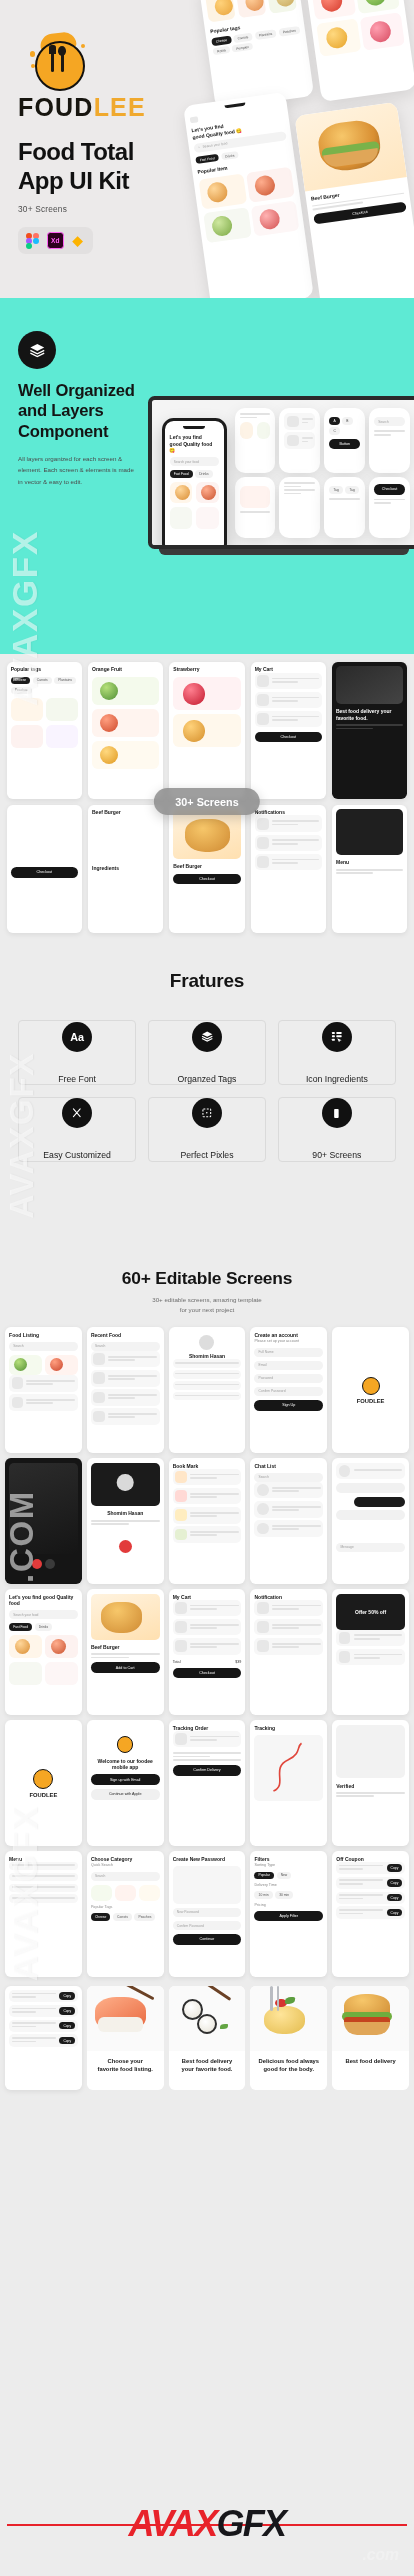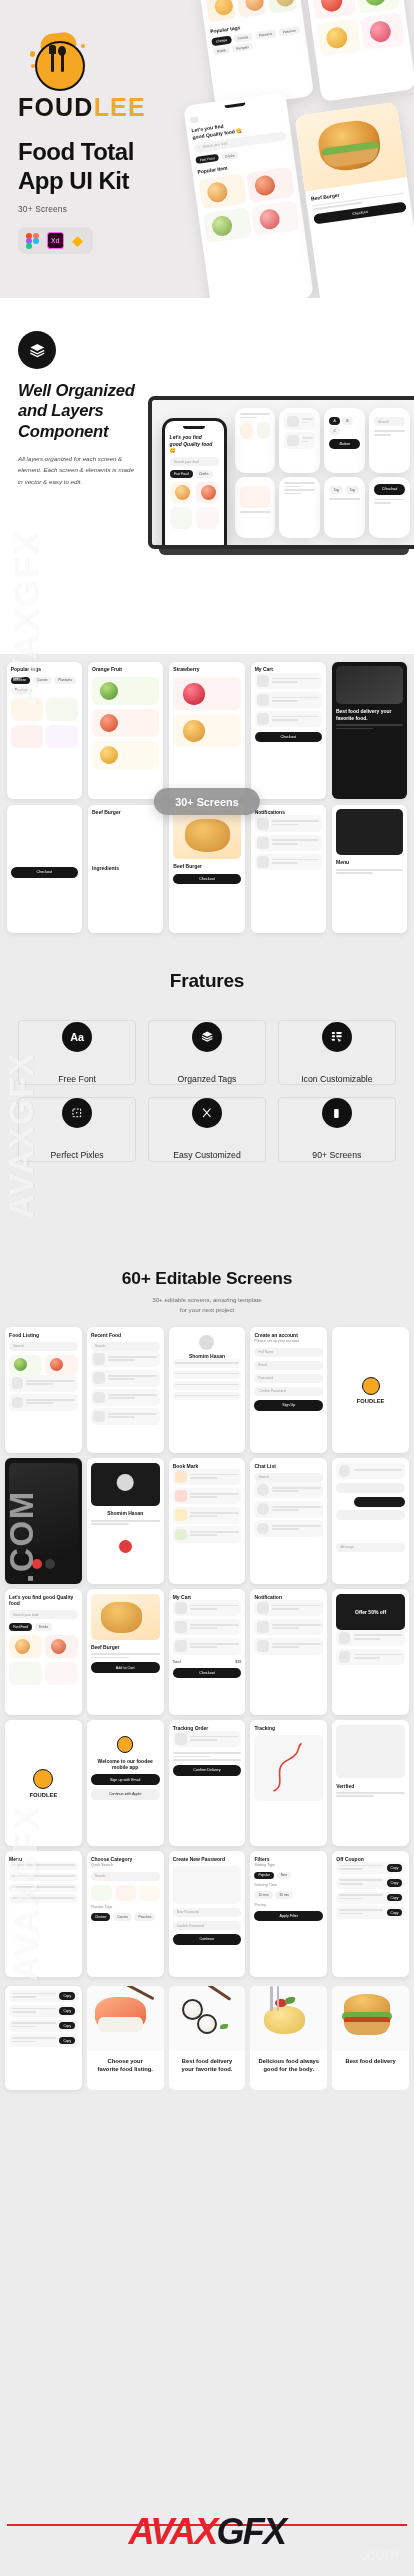--- a/index.html
+++ b/index.html
@@ -106,7 +106,7 @@
   .blob { position:absolute; border-radius:50%; }
 
   
-  .sec2 { position: relative; width:414px; height: 356px; background:#ffffff; overflow:hidden;font-style:italic; }
+  .sec2 { position: relative; width:414px; height: 356px; background:#5eead4; overflow:hidden; }
   .circ-icon {
     width: 38px; height:38px; border-radius:50%; background:#141414;
     display:flex; align-items:center; justify-content:center;

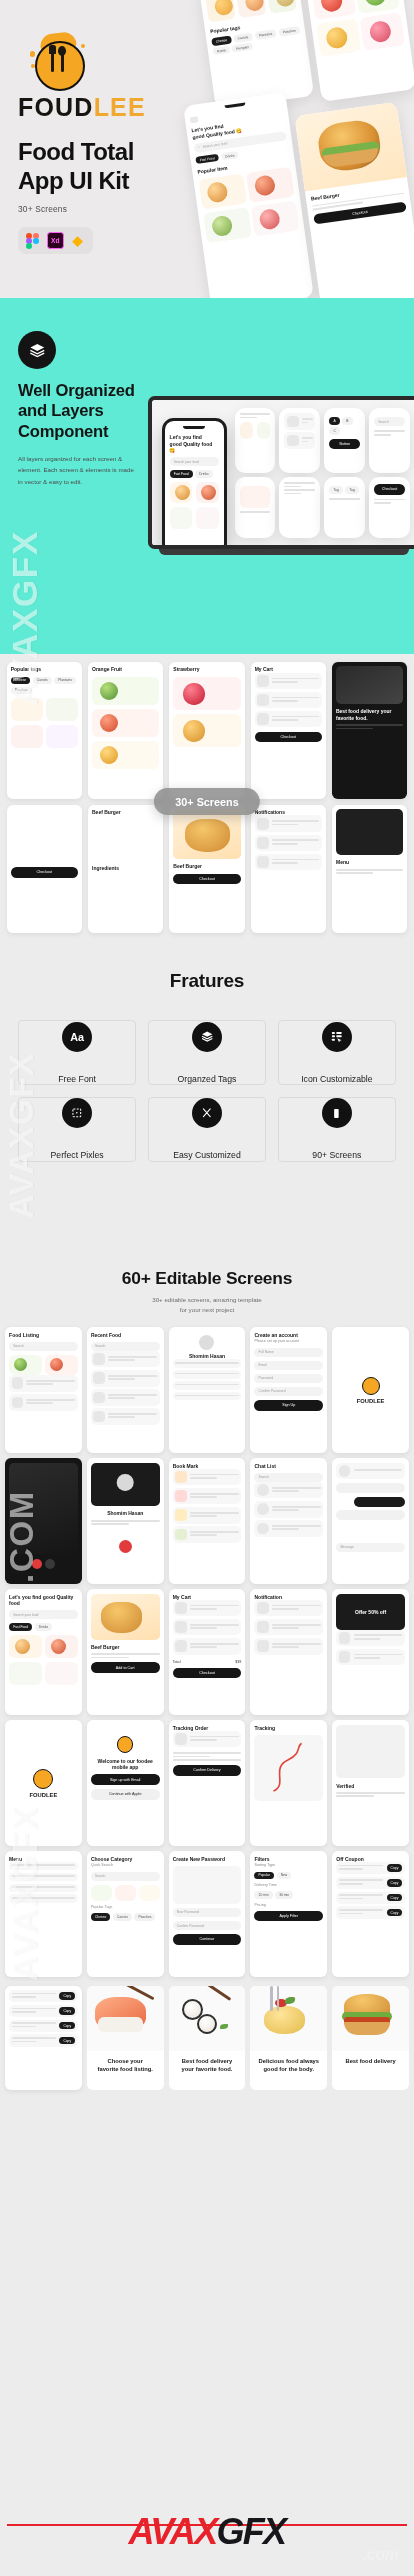--- a/index.html
+++ b/index.html
@@ -636,7 +636,7 @@
               <path d="M13 15l9 4-4 1-1 4-4-9z"></path>
             </svg>
         </div>
-        <div class="feat-label">Icon Customizable</div>
+        <div class="feat-label">Icon Ingredients</div>
       </div>
       <div class="feat-card">
         <div class="feat-icon">

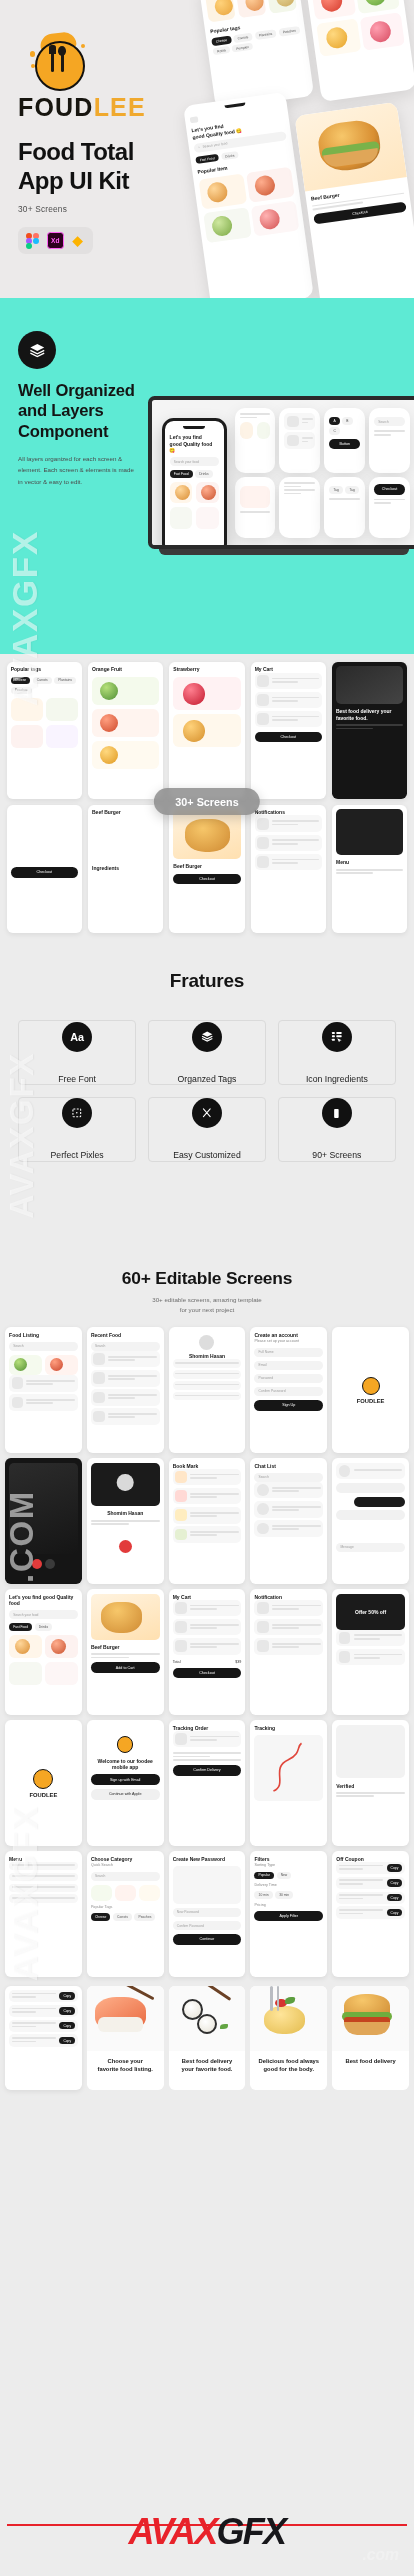--- a/index.html
+++ b/index.html
@@ -640,20 +640,20 @@
       </div>
       <div class="feat-card">
         <div class="feat-icon">
+          <svg width="11.6" height="11.6" viewBox="0 0 24 24" stroke="#fff" stroke-width="2.2" fill="none" stroke-linecap="round">
+              <path d="M5 4l14 16M19 4L5 20"></path>
+            </svg>
+        </div>
+        <div class="feat-label">Easy Customized</div>
+      </div>
+      <div class="feat-card">
+        <div class="feat-icon">
           <svg width="11.6" height="11.6" viewBox="0 0 24 24" fill="none" stroke="#fff" stroke-width="2.2">
               <rect x="4" y="4" width="16" height="16" rx="1" stroke-dasharray="4 3"></rect>
               <circle cx="12" cy="12" r="1.6" fill="#fff" stroke="none"></circle>
             </svg>
         </div>
         <div class="feat-label">Perfect Pixles</div>
-      </div>
-      <div class="feat-card">
-        <div class="feat-icon">
-          <svg width="11.6" height="11.6" viewBox="0 0 24 24" stroke="#fff" stroke-width="2.2" fill="none" stroke-linecap="round">
-              <path d="M5 4l14 16M19 4L5 20"></path>
-            </svg>
-        </div>
-        <div class="feat-label">Easy Customized</div>
       </div>
       <div class="feat-card">
         <div class="feat-icon">

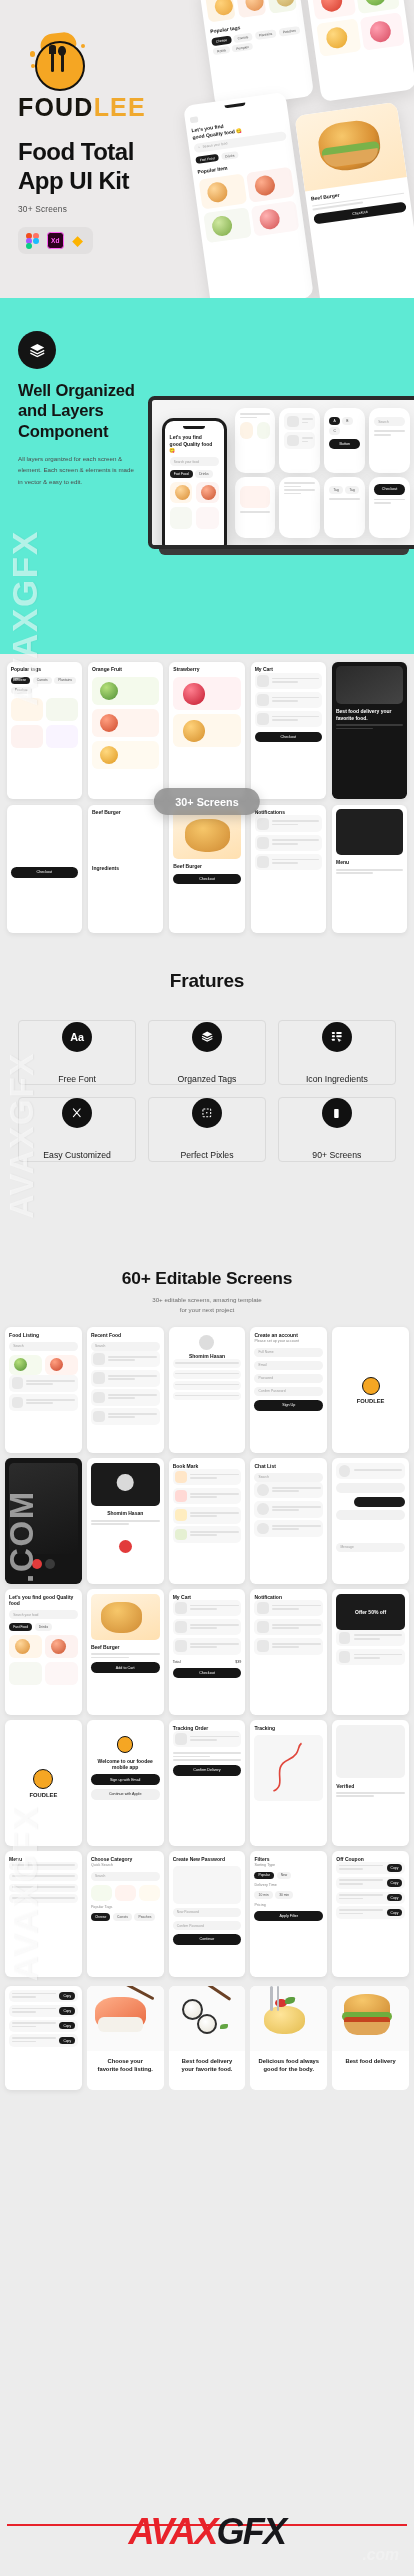--- a/index.html
+++ b/index.html
@@ -182,7 +182,7 @@
   .wm-v { writing-mode: vertical-rl; transform: rotate(180deg); }
   .avax {
     position:absolute; left:50%; transform:translateX(-50%);
-    bottom:28px; z-index:60; display:flex; align-items:flex-end; font-weight:800;
+    bottom:36px; z-index:60; display:flex; align-items:flex-end; font-weight:800;
     font-style:italic; font-size:36px; line-height:.85; letter-spacing:-1.7px;
   }
   .avax .red { color:#e8222a; }

